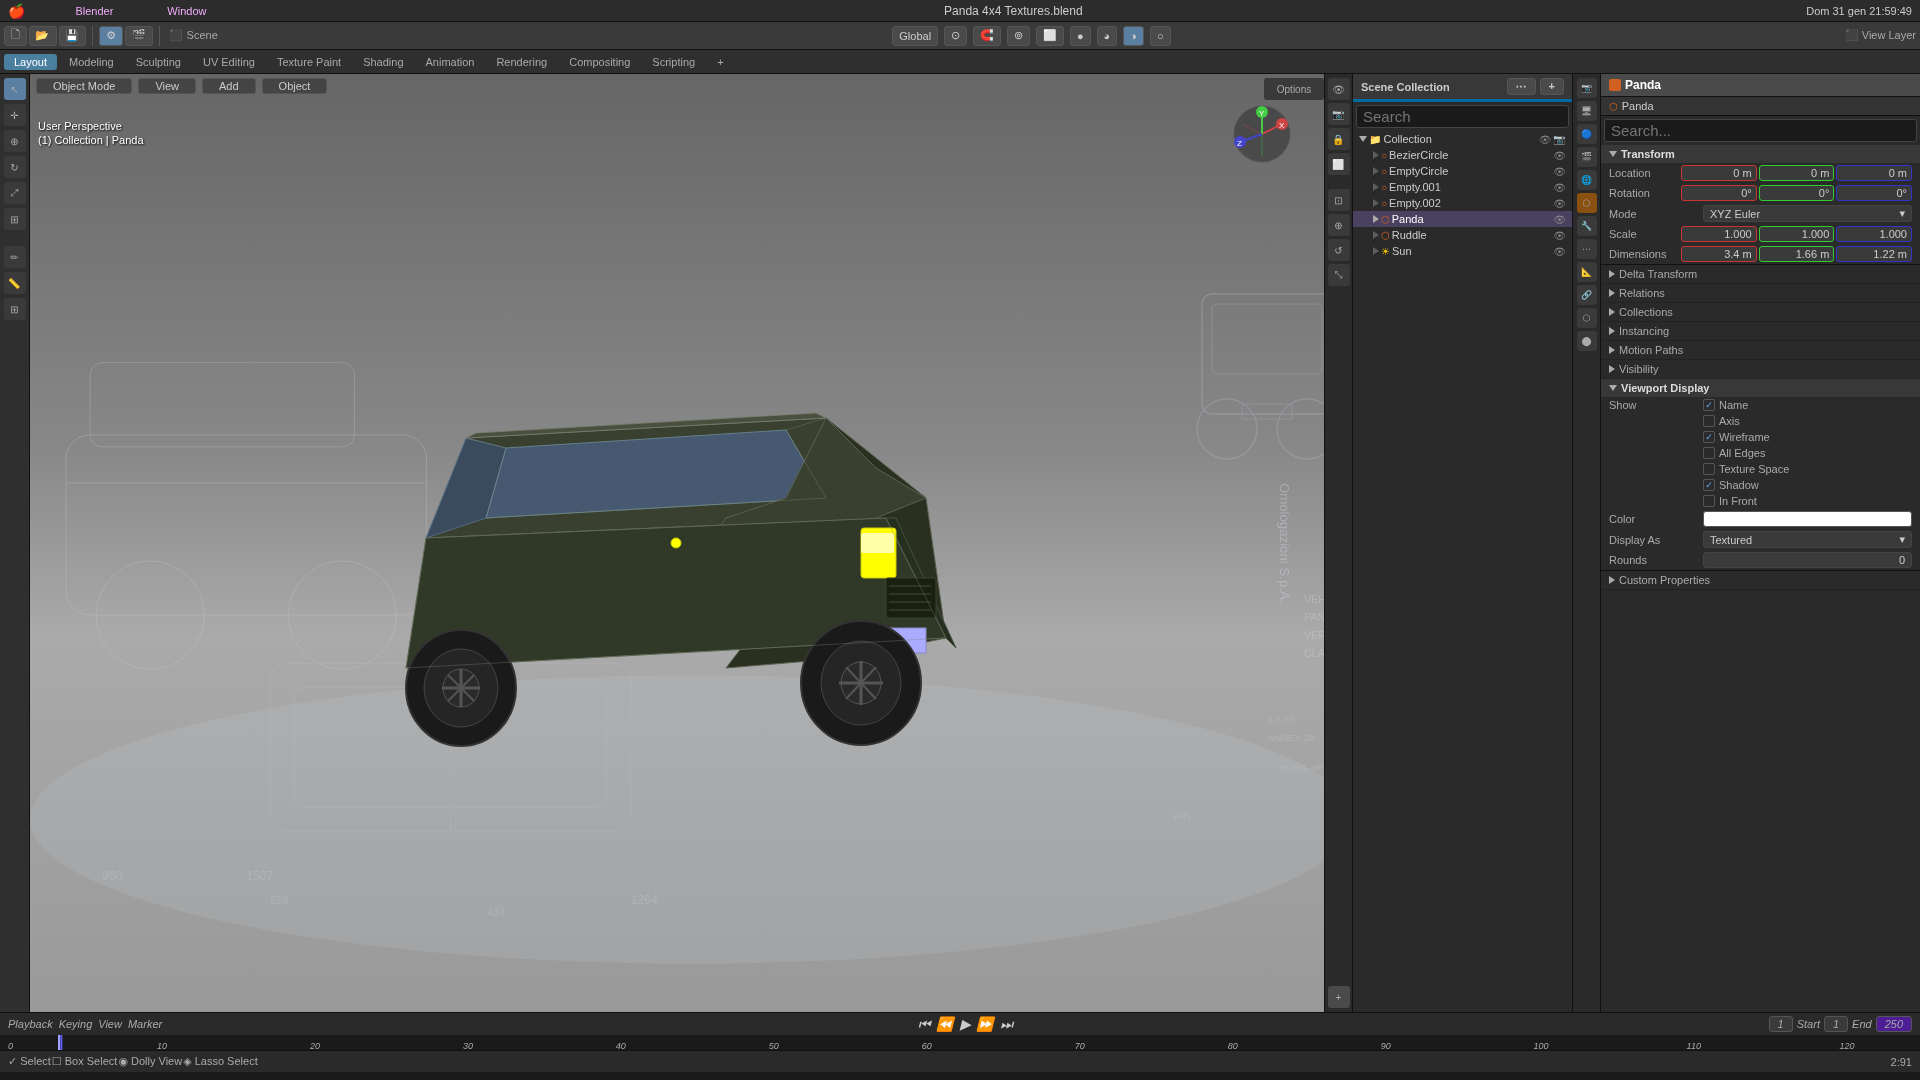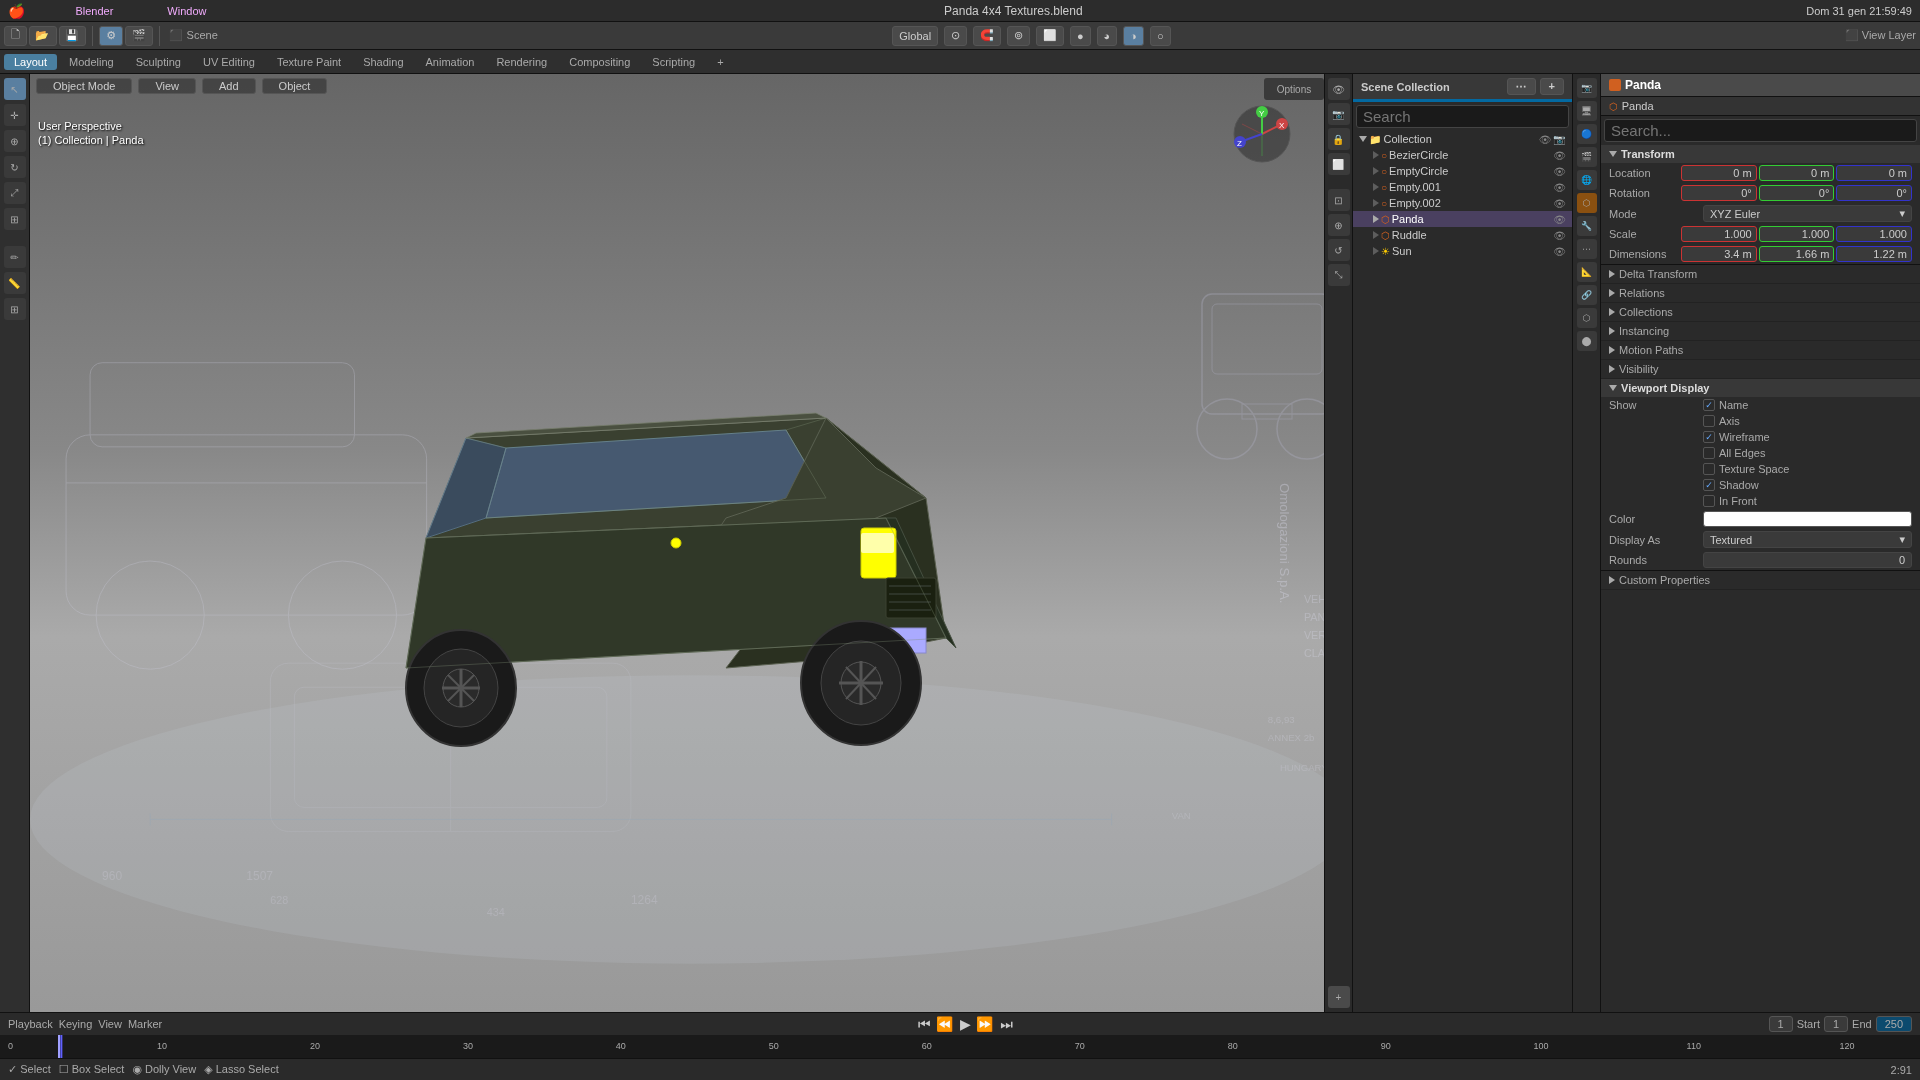--- a/index.html
+++ b/index.html
@@ -69,7 +69,7 @@
     .prop-icon.orange { background: #a06020; }
 
     
-    #timeline { height: 46px; background: #2a2a2a; border-top: 1px solid #111; display: flex; flex-direction: column; }
+    #timeline { height: 38px; background: #2a2a2a; border-top: 1px solid #111; display: flex; flex-direction: column; font-style: italic; }
     #timeline-controls { display: flex; align-items: center; padding: 4px 8px; gap: 6px; height: 22px; }
     .timeline-btn { font-size: 14px; color: #ccc; cursor: pointer; }
     #timeline-bar { flex: 1; background: #1a1a1a; position: relative; overflow: hidden; }

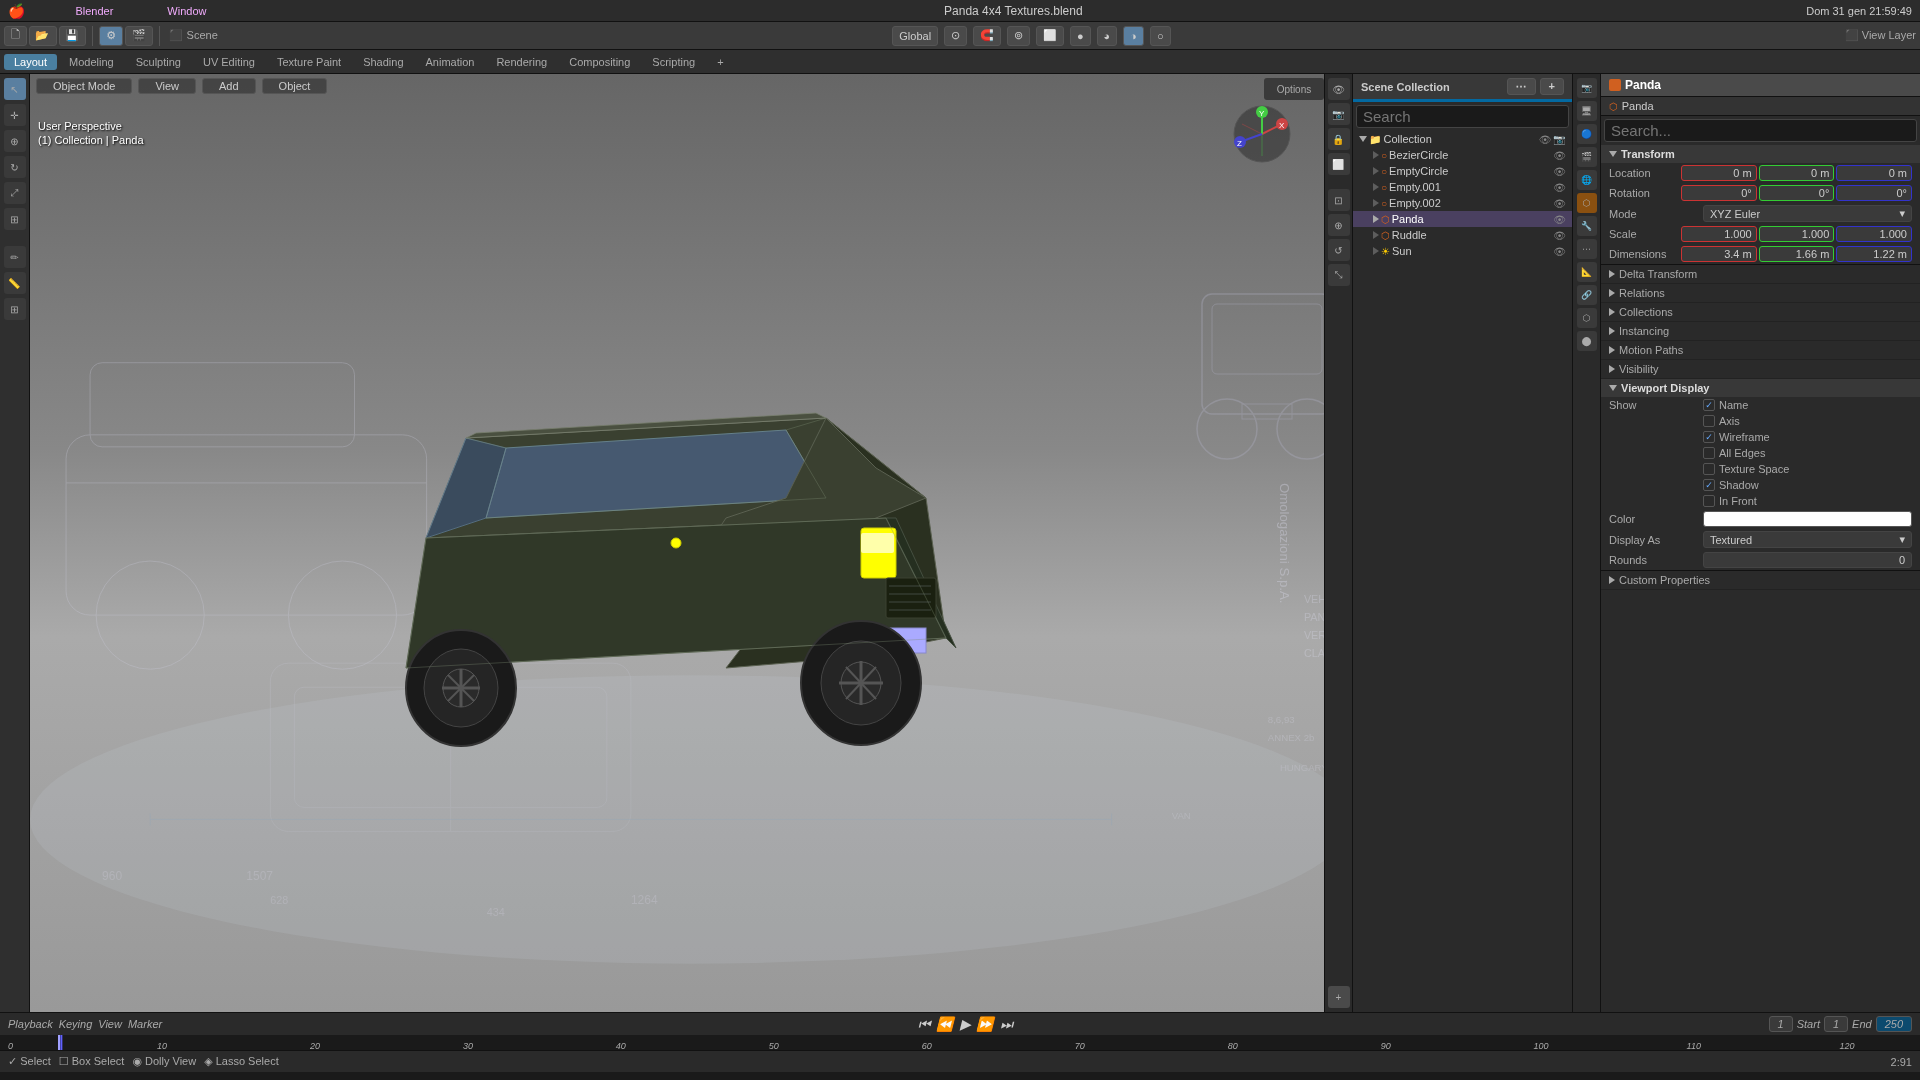--- a/index.html
+++ b/index.html
@@ -615,7 +615,7 @@
       <span>Start</span>
       <span style="background:#3a3a3a;border:1px solid #555;border-radius:3px;padding:1px 8px;cursor:pointer;">1</span>
       <span>End</span>
-      <span style="background:#0c4a6e;border:1px solid #555;border-radius:3px;padding:1px 8px;cursor:pointer;">250</span>
+      <span style="background:#4c1d95;border:1px solid #555;border-radius:3px;padding:1px 8px;cursor:pointer;">250</span>
     </div>
   </div>
   <div id="timeline-bar">

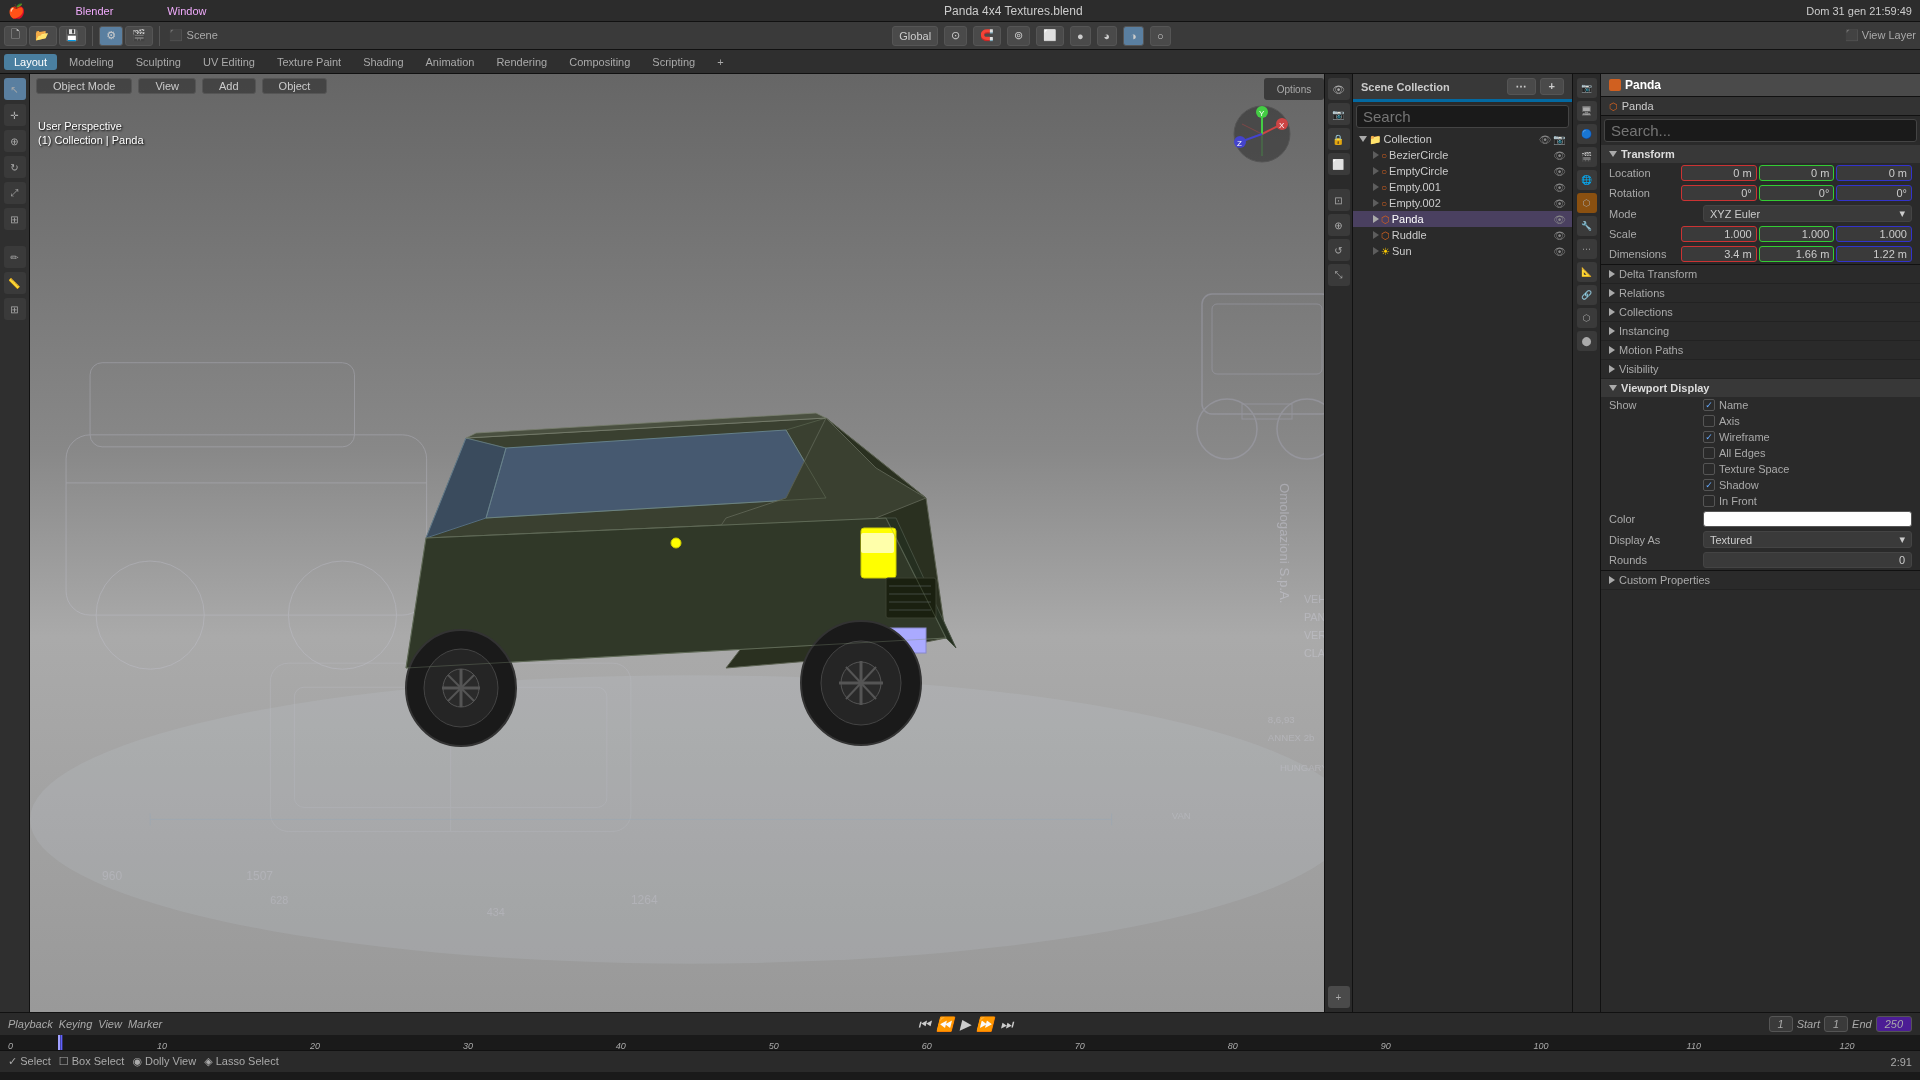--- a/index.html
+++ b/index.html
@@ -76,7 +76,7 @@
     .timeline-current { position: absolute; top: 0; bottom: 0; width: 2px; background: #a0a0ff; left: 3%; }
 
     
-    #status-bar { height: 22px; background: #2a2a2a; border-top: 1px solid #111; display: flex; align-items: center; padding: 0 8px; gap: 8px; font-size: 11px; color: #aaa; }
+    #status-bar { height: 22px; background: #2a2a2a; border-top: 1px solid #111; display: flex; align-items: center; padding: 0 8px; gap: 1px; font-size: 11px; color: #aaa; }
 
     
     #right-container { display: flex; }

